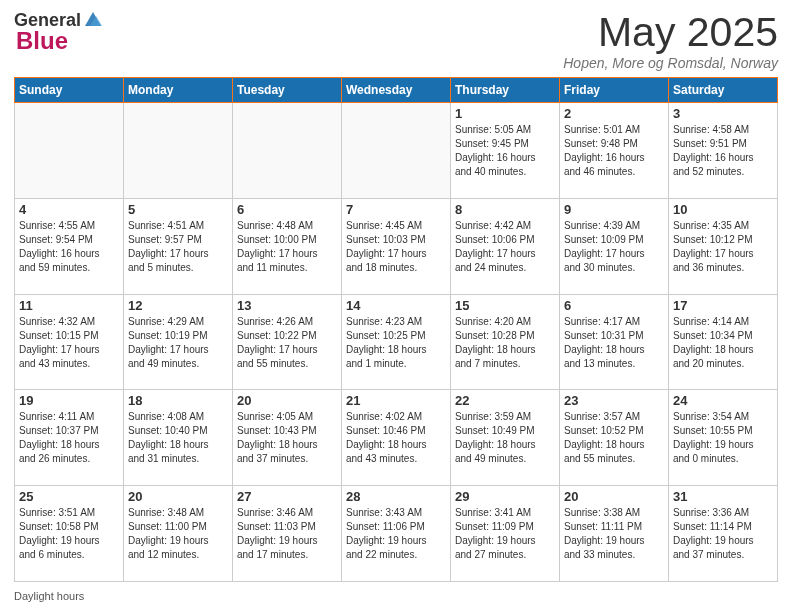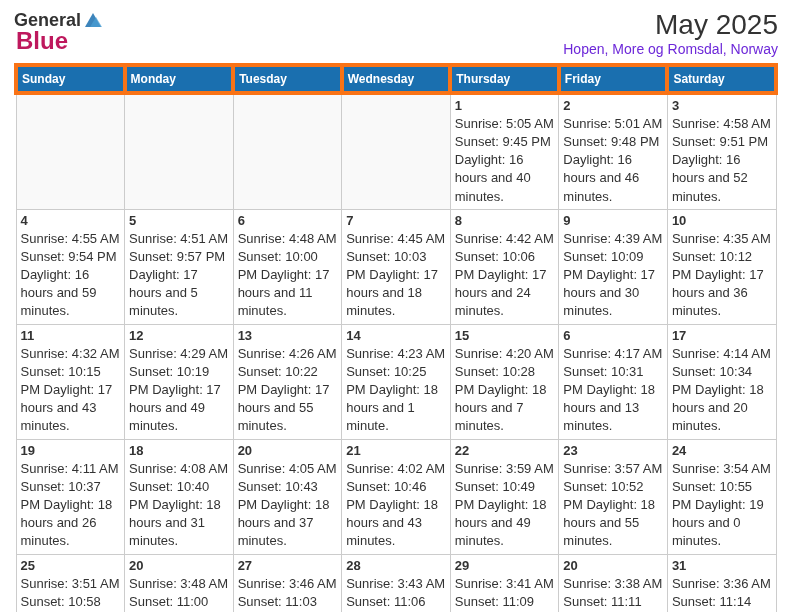--- a/index.html
+++ b/index.html
@@ -99,7 +99,7 @@
   <div class="header">
     <div class="logo">
       <div style="display:flex;flex-direction:column;align-items:flex-start;">
-        <div style="display:flex;align-items:flex-end;">
+        <div style="display:flex;align-items:flex-start;">
           <span style="font-size:18px;font-weight:bold;color:#333;">General</span>
           <svg width="22" height="22" viewBox="0 0 22 22" style="margin-left:1px;margin-top:-2px;">
             <polygon points="3,18 11,4 19,18" fill="#1a6faf" opacity="0.85"></polygon>

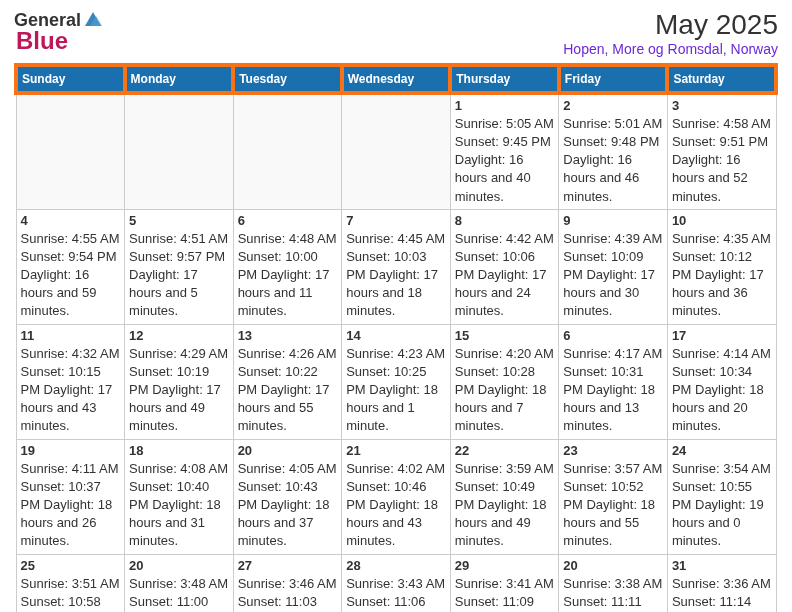--- a/index.html
+++ b/index.html
@@ -32,7 +32,7 @@
       text-align: right;
     }
     .main-title {
-      font-size: 28px;
+      font-size: 41px;
       font-weight: normal;
       color: #333;
       line-height: 1.1;

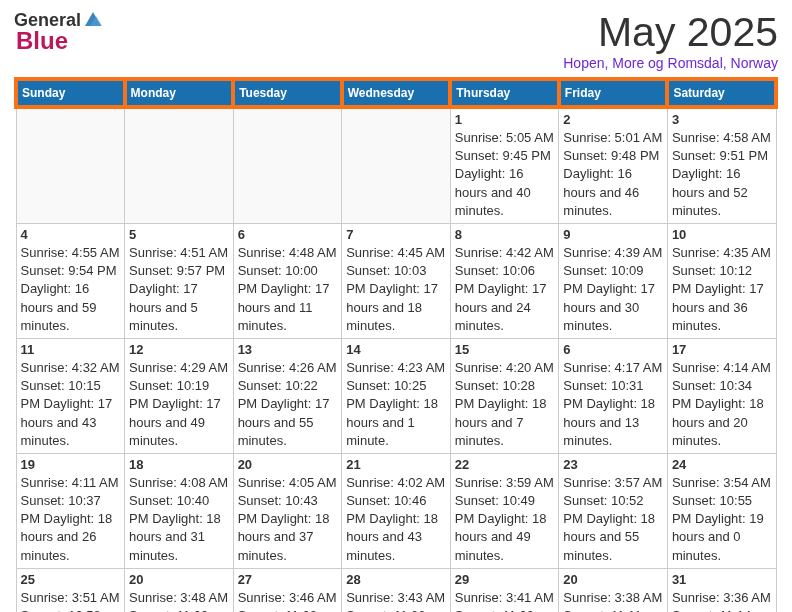--- a/index.html
+++ b/index.html
@@ -39,7 +39,8 @@
     }
     .subtitle {
       font-size: 14px;
-      color: #6d28d9;
+      color: #737373;
+      font-style: italic;
     }
     .calendar {
       flex: 1;

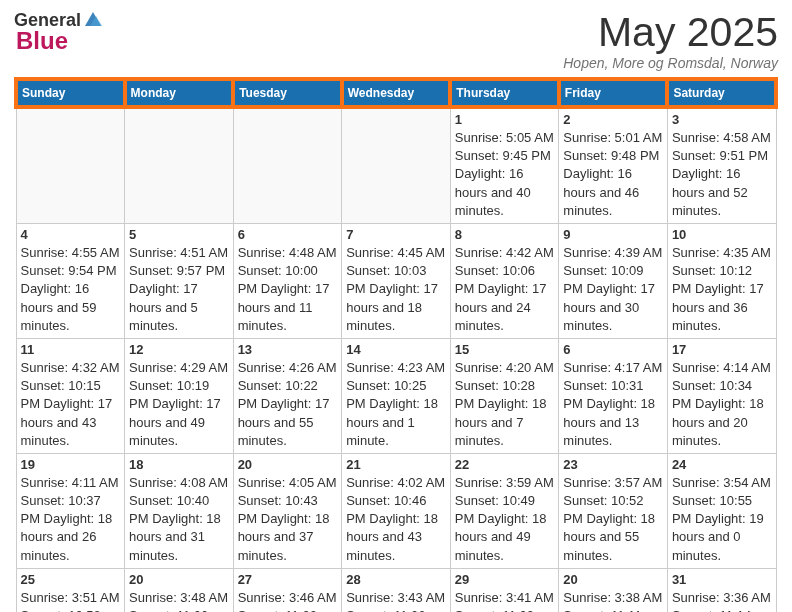--- a/index.html
+++ b/index.html
@@ -56,7 +56,7 @@
       font-weight: bold;
       padding: 5px 4px;
       text-align: left;
-      border: 4px solid #f97316;
+      border: 1px solid #f97316;
     }
     .calendar td {
       border: 1px solid #ccc;

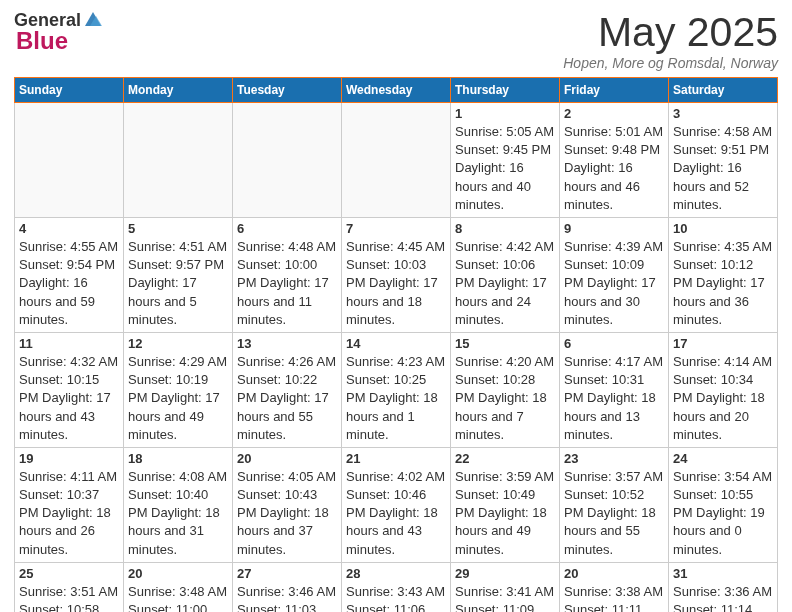--- a/index.html
+++ b/index.html
@@ -78,7 +78,7 @@
       display: block;
     }
     .day-info {
-      font-size: 13px;
+      font-size: 10px;
       line-height: 1.4;
       color: #333;
     }

